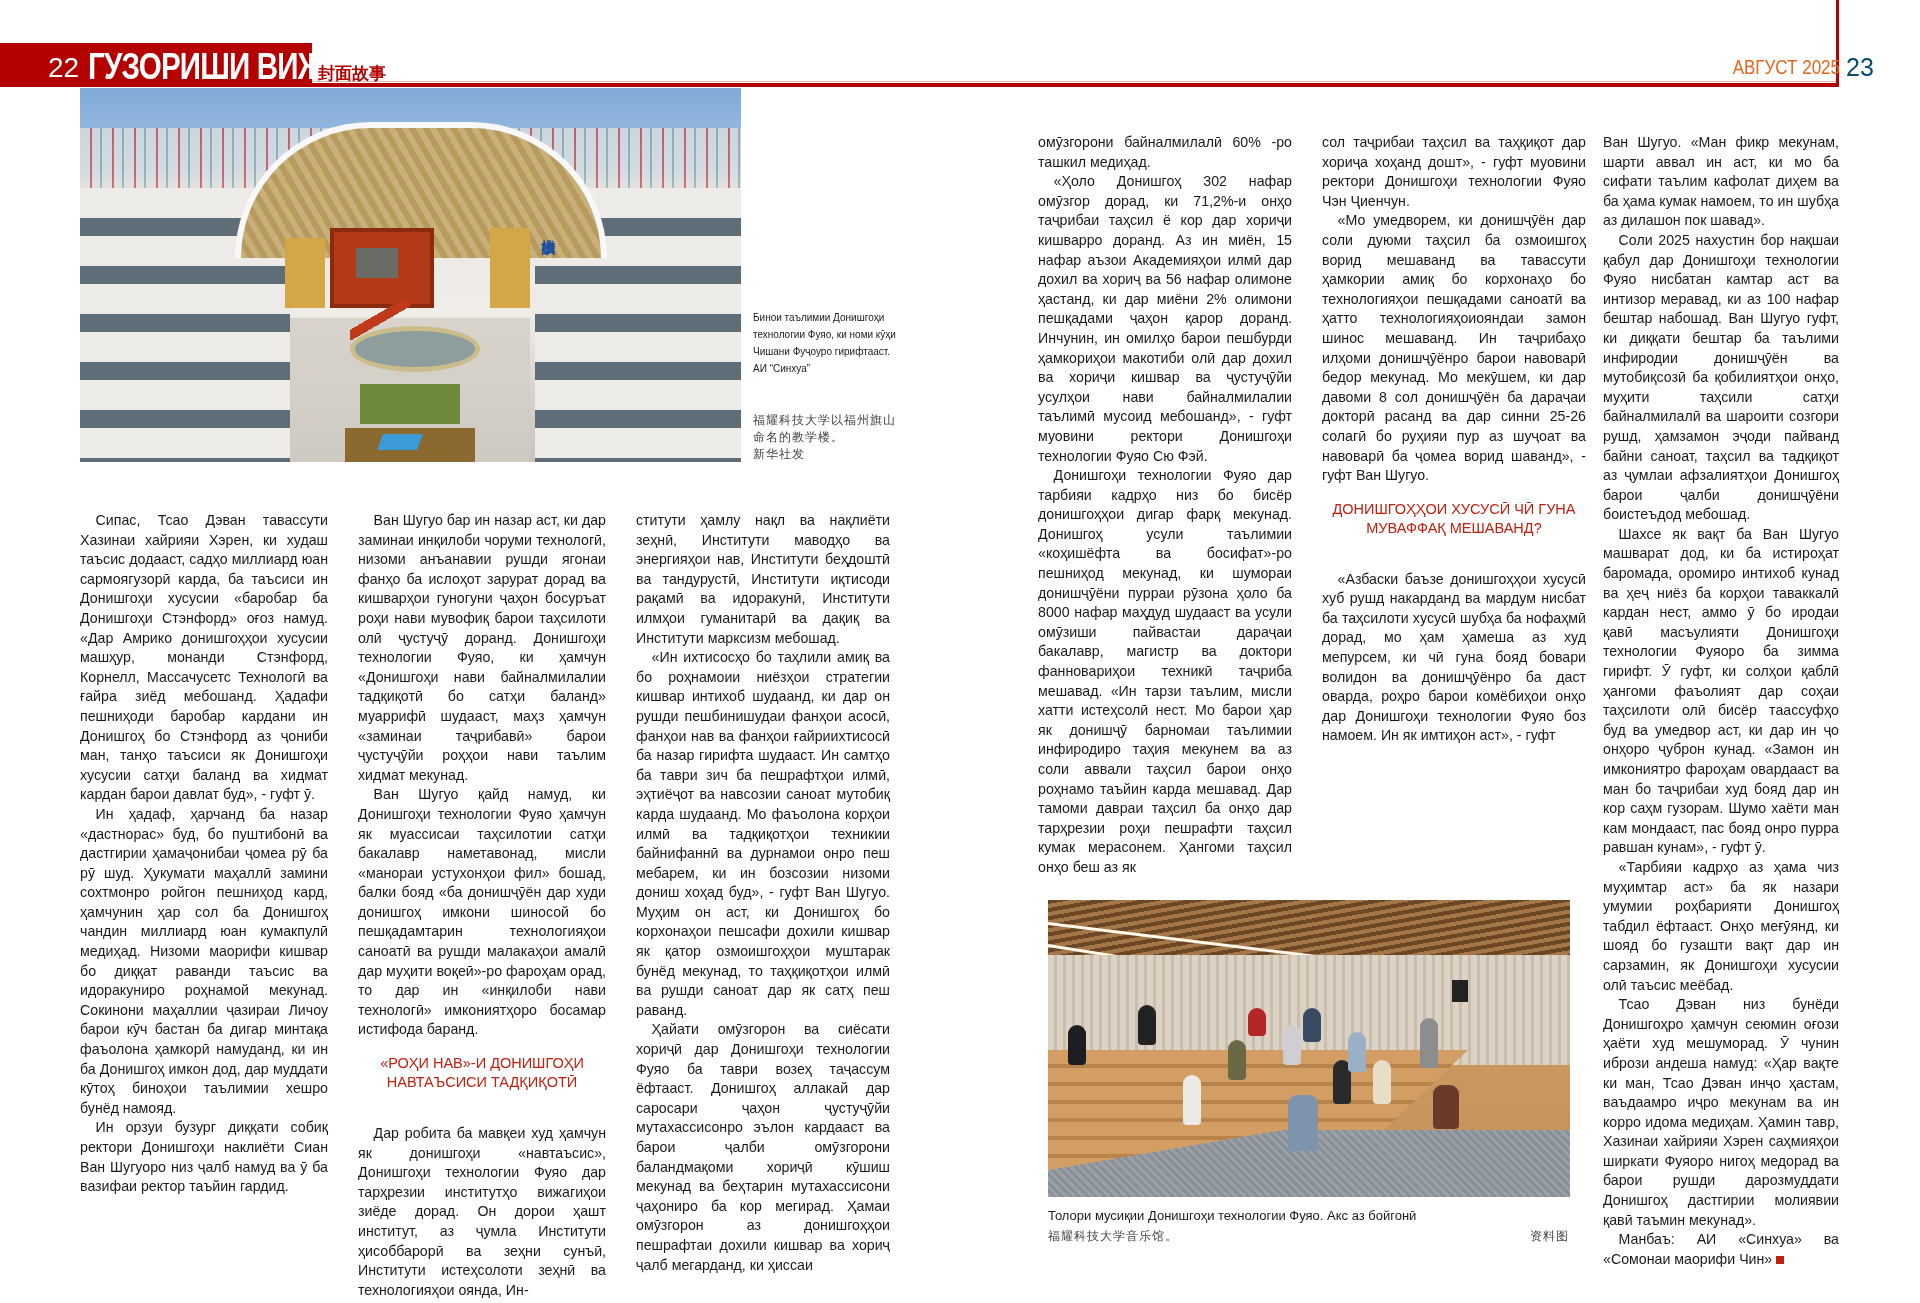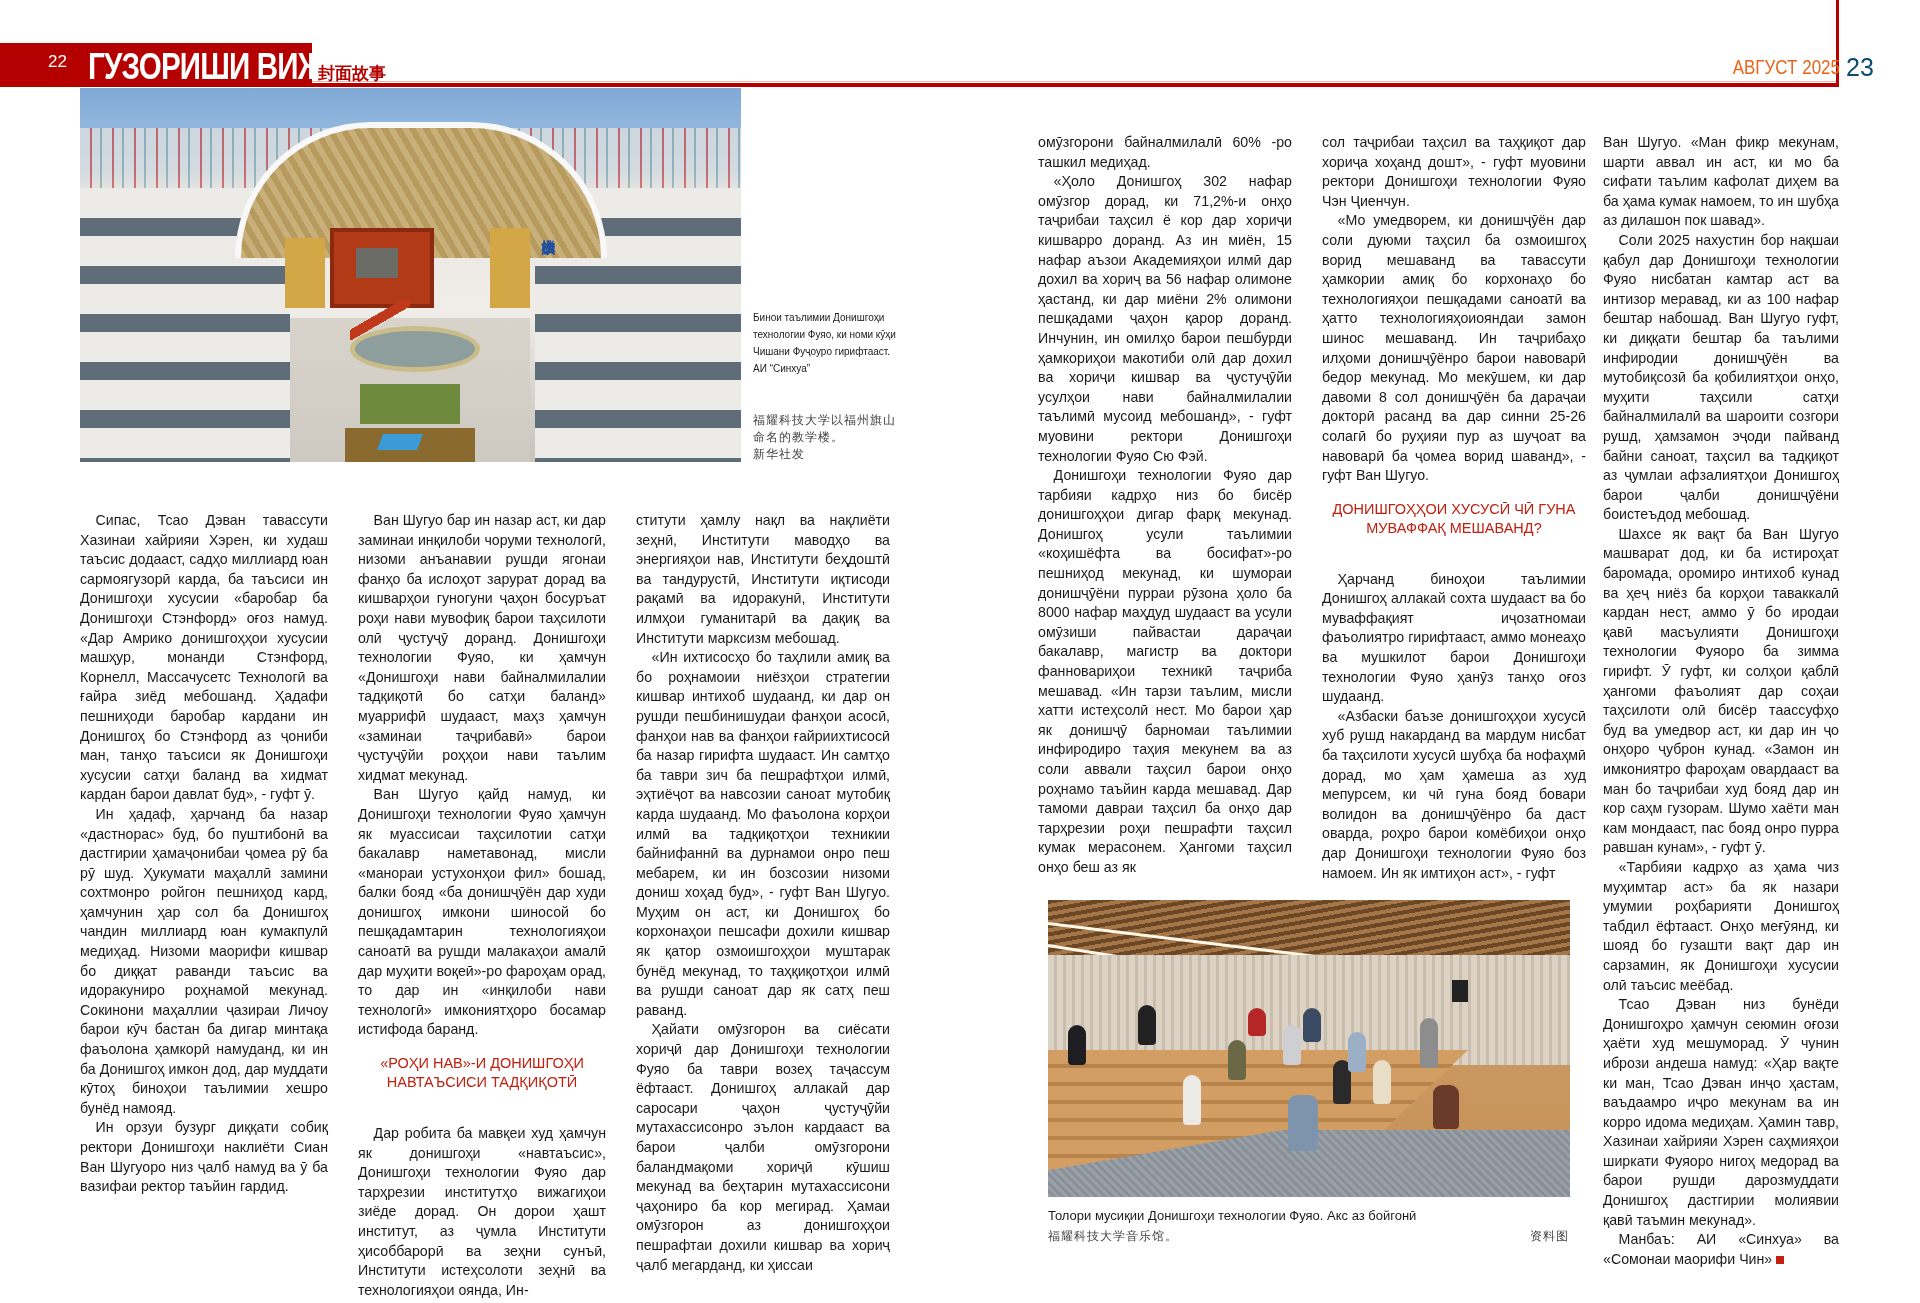--- a/index.html
+++ b/index.html
@@ -11,7 +11,7 @@
   .hdr-line { left:312px; top:83px; width:1527px; height:4px; background:#b50000; }
   .hdr-line-thin { left:312px; top:81px; width:1527px; height:1px; background:#e7b9a9; }
   .hdr-vline { left:1836px; top:0; width:3px; height:87px; background:#b50000; }
-  .page-num-left { left:48px; top:52px; font-size:17px; color:#fff; }
+  .page-num-left { left:48px; top:52px; font-size:28px; color:#fff; }
   .section-title { left:88px; top:46px; font-size:36px; font-weight:bold; color:#fff;
                    letter-spacing:-1px; transform:scaleX(0.82); transform-origin:left top; white-space:nowrap; }
   .section-cn { left:318px; top:62px; font-size:17px; font-weight:bold; color:#b50000;

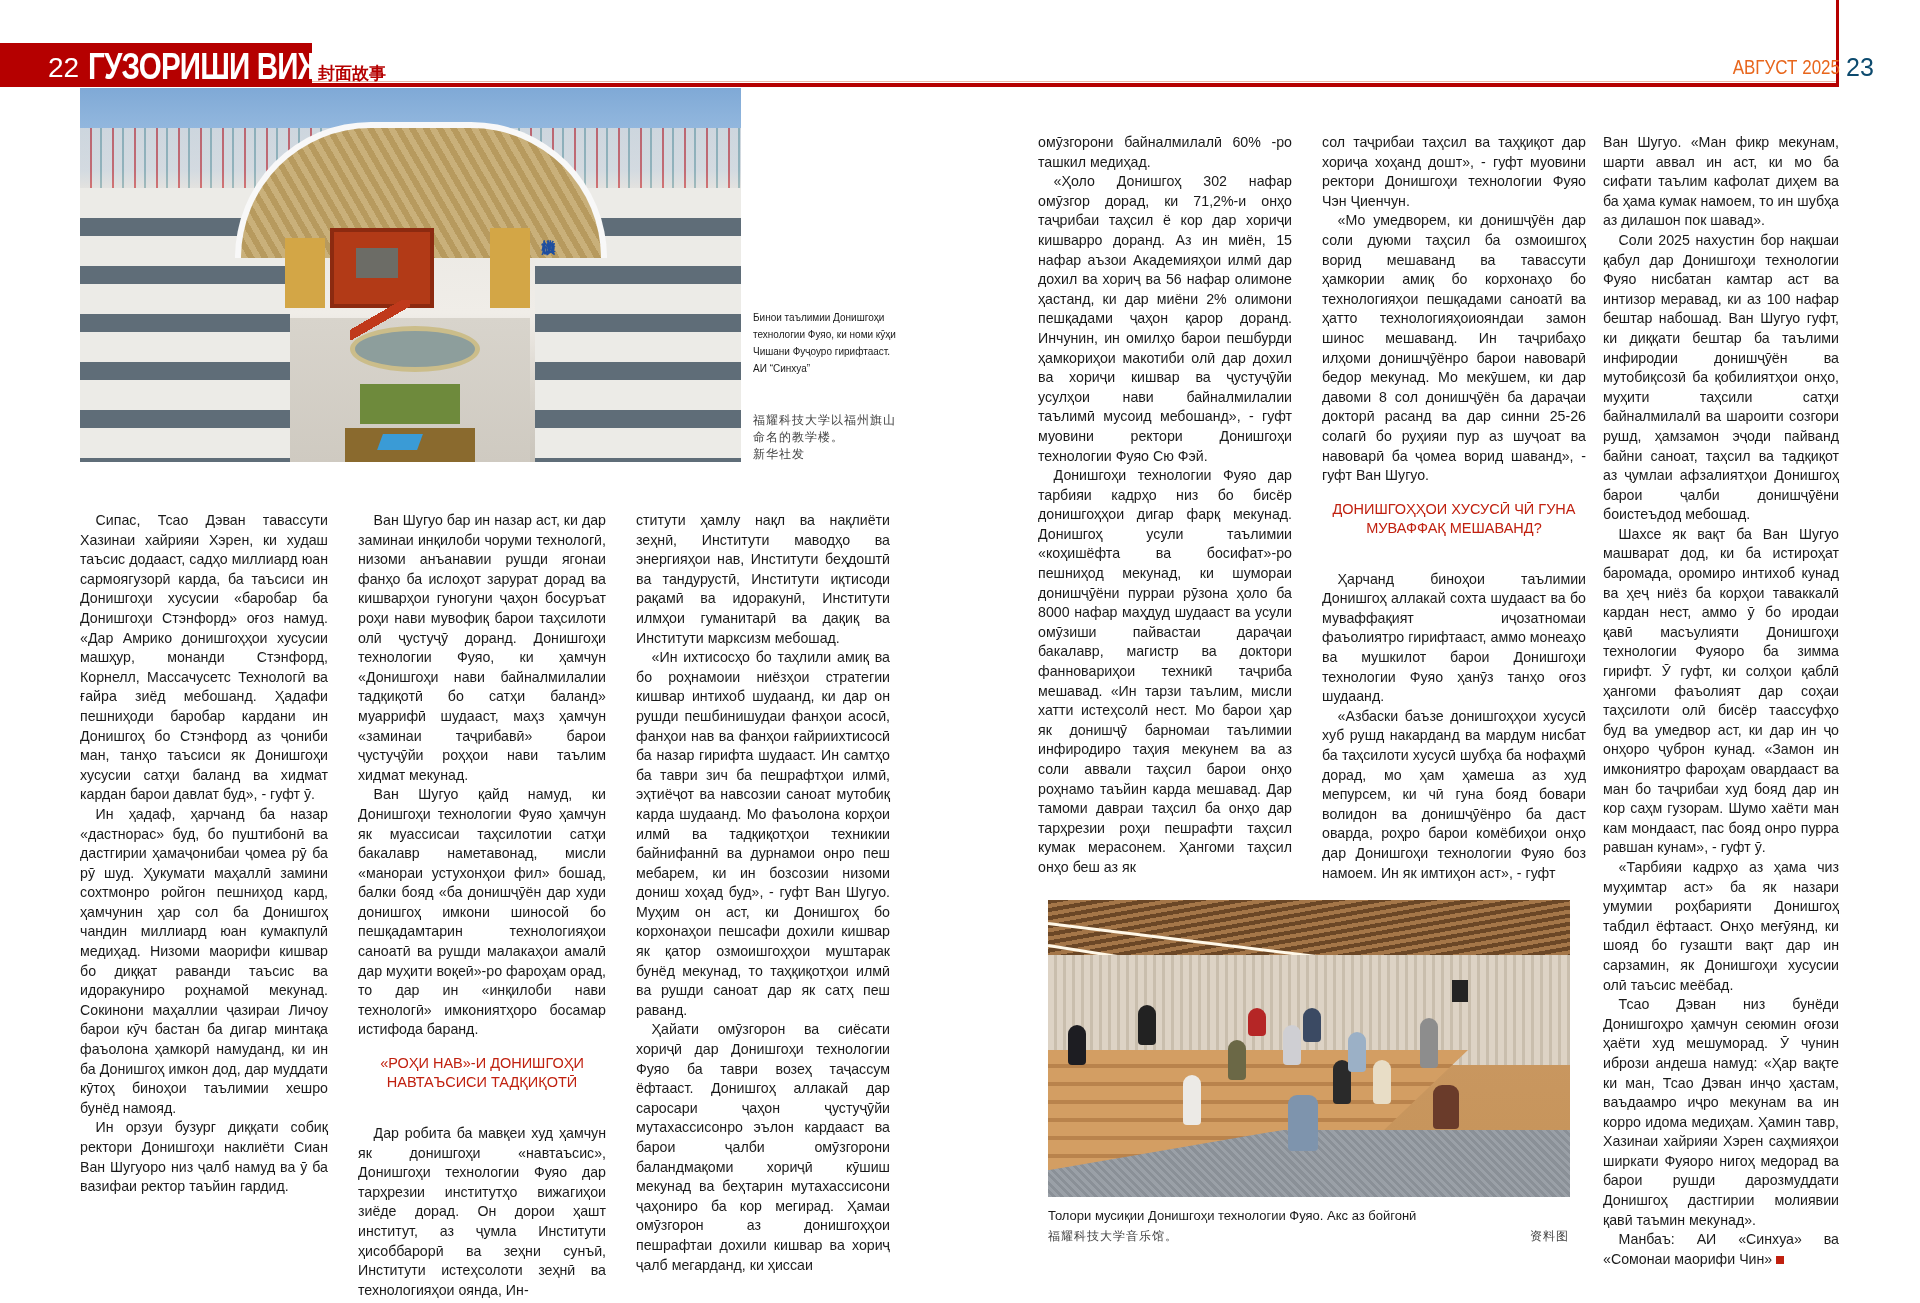--- a/index.html
+++ b/index.html
@@ -136,7 +136,6 @@
   <p class="noindent">сол таҷрибаи таҳсил ва таҳқиқот дар хориҷа хоҳанд дошт», - гуфт муовини ректори Донишгоҳи технологии Фуяо Чэн Ҷиенчун.</p>
   <p>«Мо умедворем, ки донишҷӯён дар соли дуюми таҳсил ба озмоишгоҳ ворид мешаванд ва тавассути ҳамкории амиқ бо корхонаҳо бо технологияҳои пешқадами саноатӣ ва ҳатто технологияҳоиояндаи замон шинос мешаванд. Ин таҷрибаҳо илҳоми донишҷӯёнро барои навоварӣ бедор мекунад. Мо мекӯшем, ки дар давоми 8 сол донишҷӯён ба дараҷаи докторӣ расанд ва дар синни 25-26 солагӣ бо руҳияи пур аз шуҷоат ва навоварӣ ба ҷомеа ворид шаванд», - гуфт Ван Шугуо.</p>
   <h3>ДОНИШГОҲҲОИ ХУСУСӢ ЧӢ ГУНА МУВАФФАҚ МЕШАВАНД?</h3>
-  <p>Ҳарчанд биноҳои таълимии Донишгоҳ аллакай сохта шудааст ва бо муваффақият иҷозатномаи фаъолиятро гирифтааст, аммо монеаҳо ва мушкилот барои Донишгоҳи технологии Фуяо ҳанӯз танҳо оғоз шудаанд.</p>
   <p>«Азбаски баъзе донишгоҳҳои хусусӣ хуб рушд накарданд ва мардум нисбат ба таҳсилоти хусусӣ шубҳа ба нофаҳмӣ дорад, мо ҳам ҳамеша аз худ мепурсем, ки чӣ гуна бояд бовари волидон ва донишҷӯёнро ба даст оварда, роҳро барои комёбиҳои онҳо дар Донишгоҳи технологии Фуяо боз намоем. Ин як имтиҳон аст», - гуфт</p>
 </div>
 

